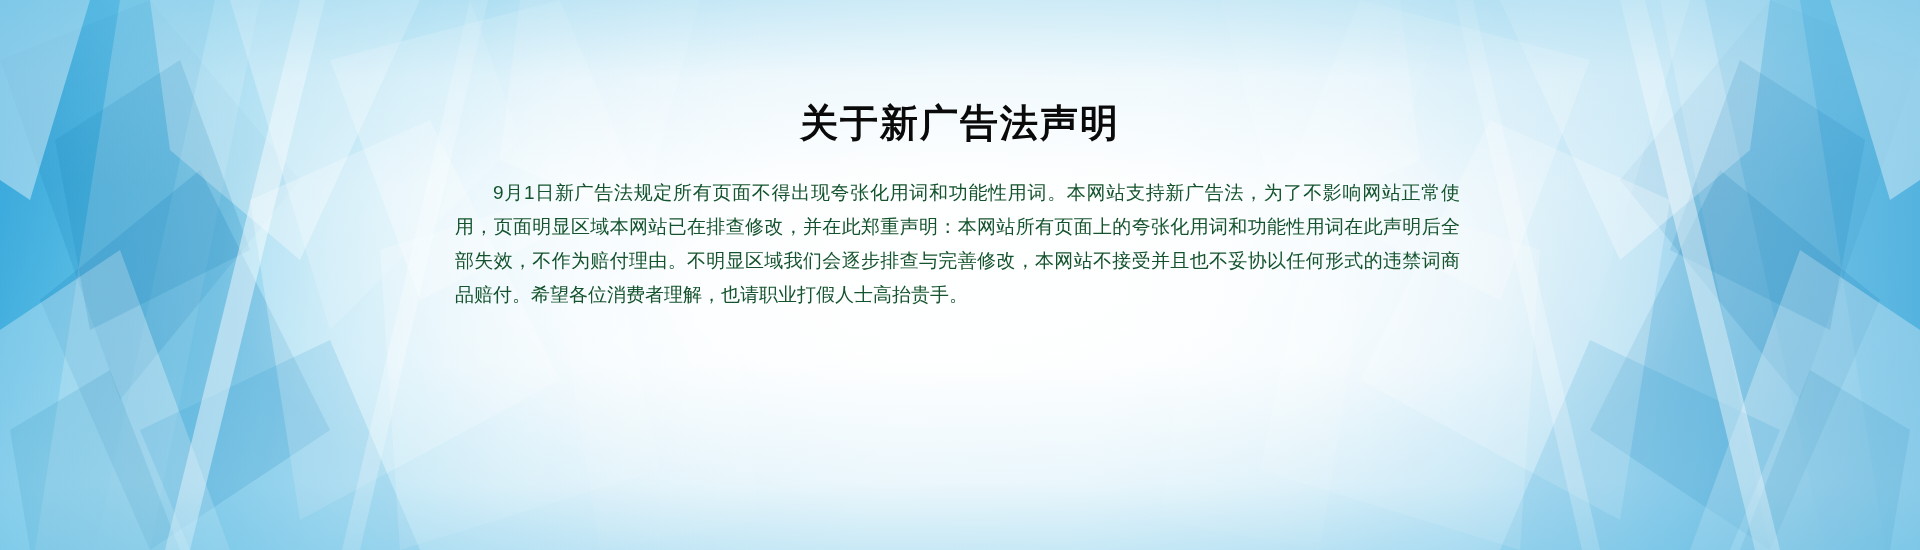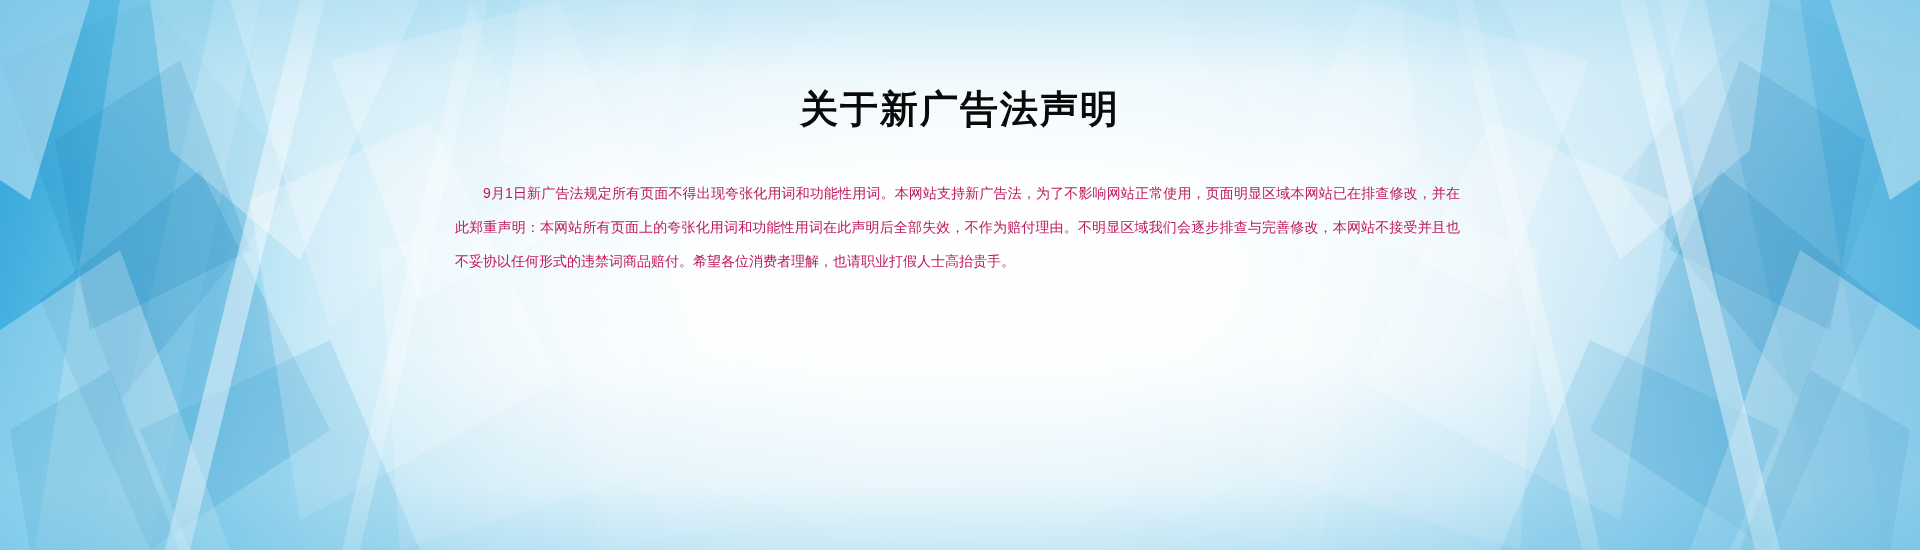--- a/index.html
+++ b/index.html
@@ -80,7 +80,7 @@
   .title {
     position: absolute;
     left: 0;
-    top: 86px;
+    top: 100px;
     width: 1920px;
     text-align: center;
     font-size: 38px;

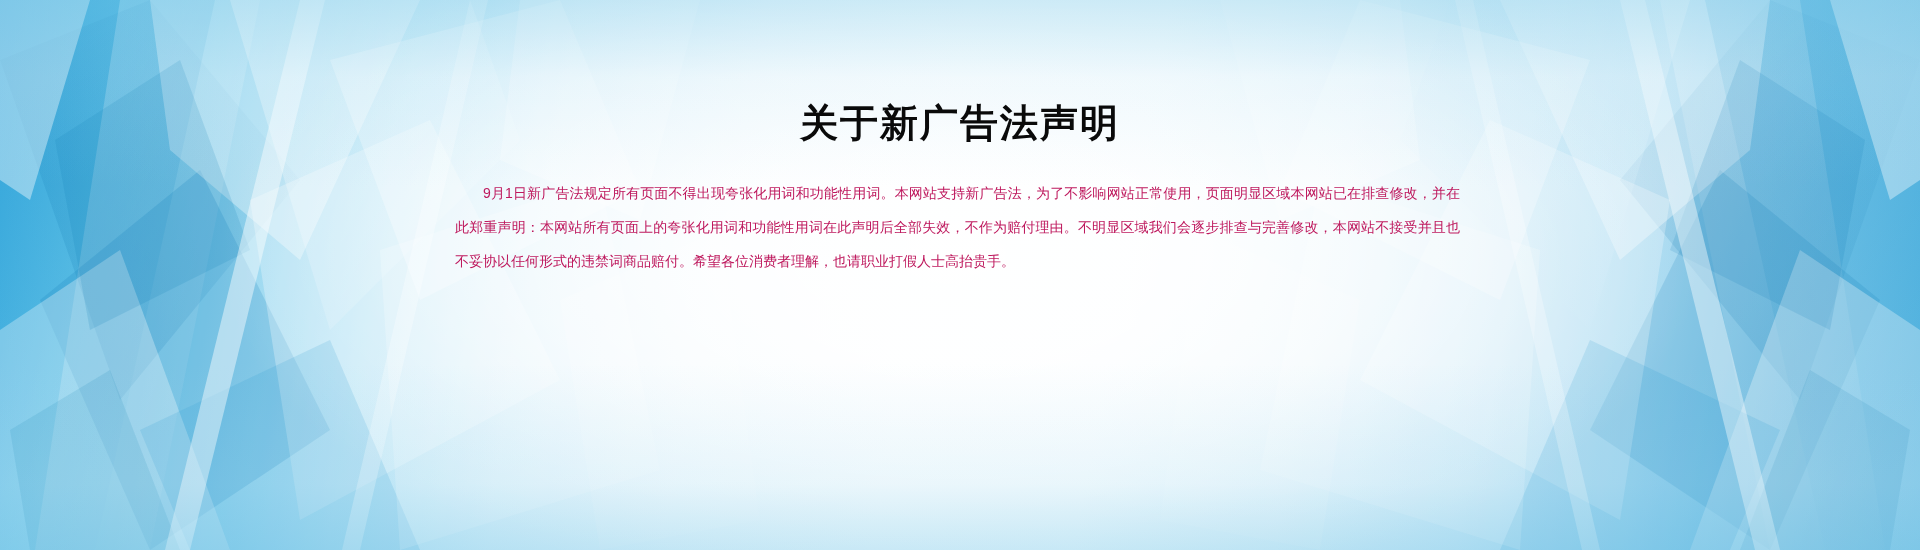--- a/index.html
+++ b/index.html
@@ -96,8 +96,8 @@
     left: 455px;
     top: 176px;
     width: 1005px;
-    color: #be185d;
-    font-size: 14px;
+    color: #14532d;
+    font-size: 19px;
     line-height: 34px;
     text-align: justify;
     text-justify: inter-ideograph;

